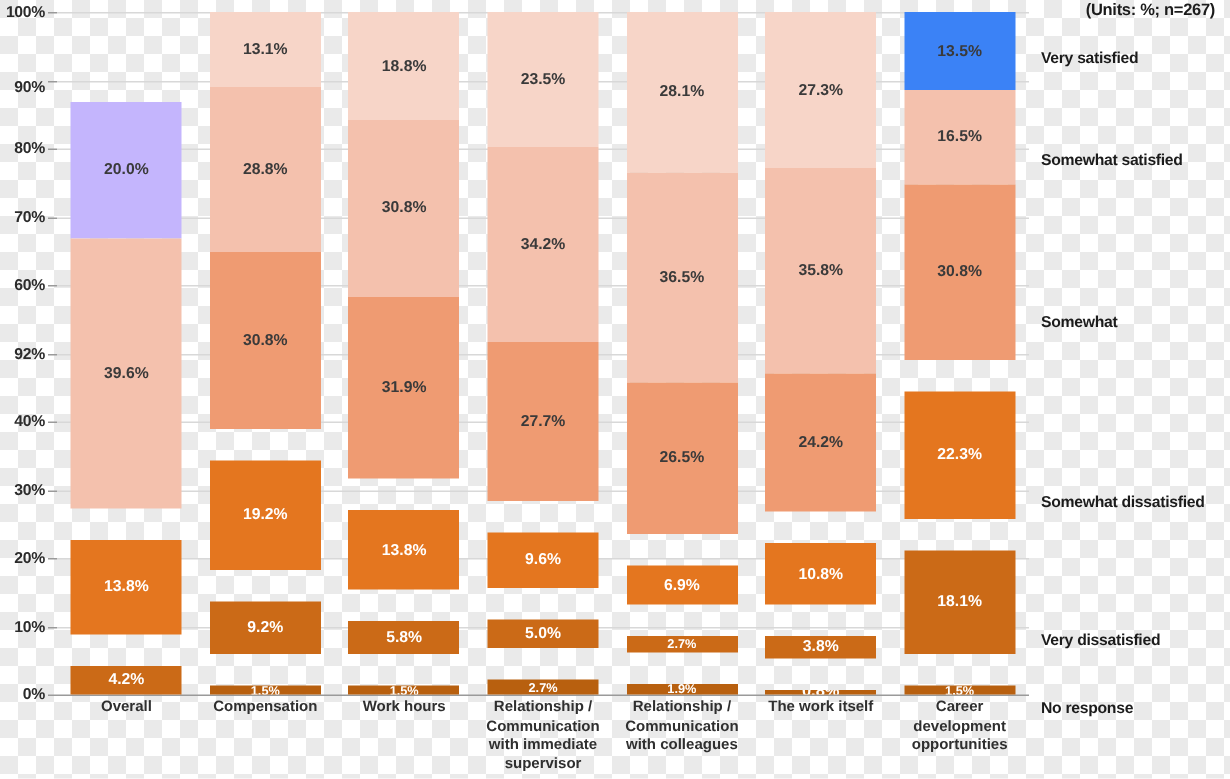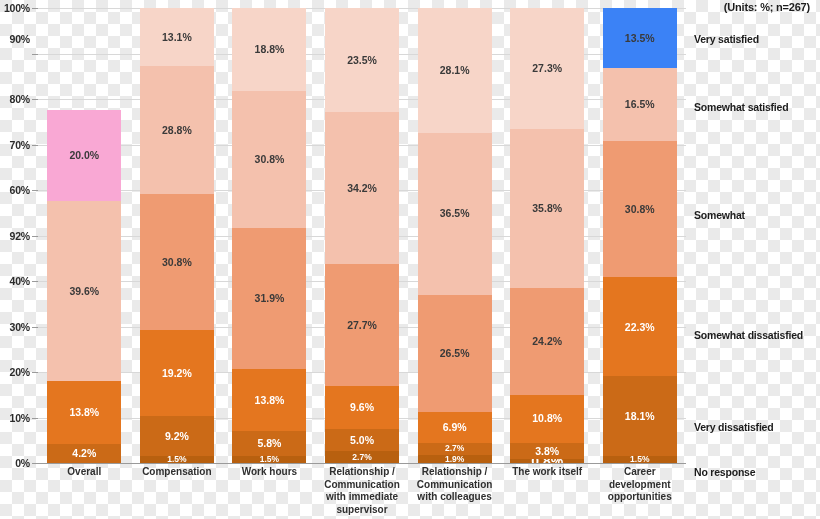--- a/index.html
+++ b/index.html
@@ -108,7 +108,7 @@
 
   <div class="y-axis" id="y-axis">
       <div class="y-tick" style="top: 0px;">100%</div>
-      <div class="y-tick" style="top: 31px;">90%</div>
+      <div class="y-tick" style="top: 50px;">90%</div>
       <div class="y-tick" style="top: 91px;">80%</div>
       <div class="y-tick" style="top: 136.5px;">70%</div>
       <div class="y-tick" style="top: 182px;">60%</div>

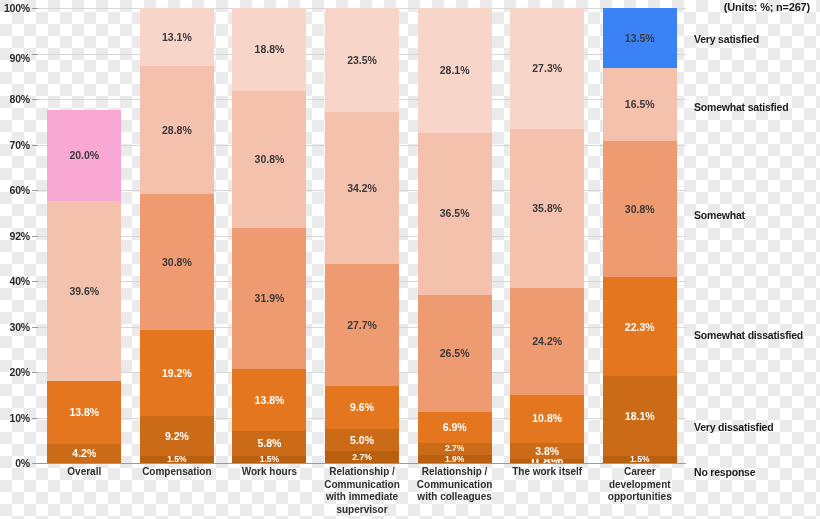--- a/index.html
+++ b/index.html
@@ -148,7 +148,7 @@
     <div class="bars" id="bars">
         <div class="bar-col">
           <div class="bar">
-            <div class="seg dark-text" style="background: #f9a8d4; height: 91px;">20.0%</div>
+            <div class="seg dark-text" style="background: #c4b5fd; height: 91px;">20.0%</div>
             <div class="seg dark-text" style="background: rgb(244, 193, 173); height: 180.18px;">39.6%</div>
             <div class="seg light-text" style="background: rgb(228, 118, 31); height: 62.79px;">13.8%</div>
             <div class="seg light-text" style="background: rgb(203, 106, 23); height: 19.11px;">4.2%</div>

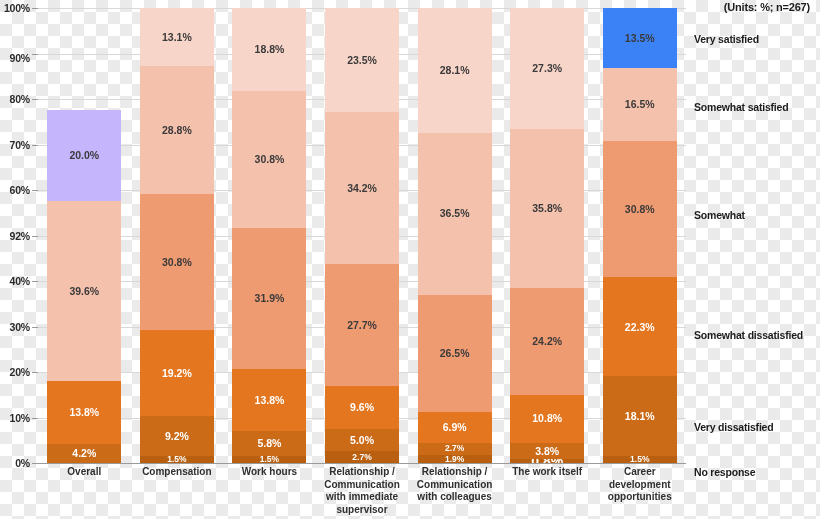--- a/index.html
+++ b/index.html
@@ -61,7 +61,7 @@
     line-height:1;
   }
   .seg.dark-text{color:#3a3a3a;}
-  .seg.light-text{color:#ffffff;}
+  .seg.light-text{color:#ffffff;margin-top:21px;}
 
   
   .x-labels{

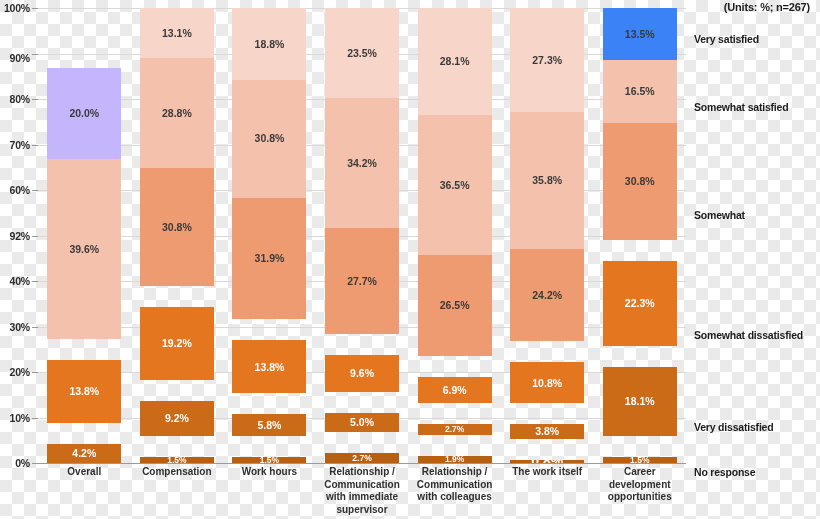--- a/index.html
+++ b/index.html
@@ -201,7 +201,7 @@
             <div class="seg dark-text" style="background: rgb(239, 155, 114); height: 110.11px;">24.2%</div>
             <div class="seg light-text" style="background: rgb(228, 118, 31); height: 49.14px;">10.8%</div>
             <div class="seg light-text" style="background: rgb(203, 106, 23); height: 17.29px;">3.8%</div>
-            <div class="seg light-text" style="background: rgb(184, 96, 15); height: 3.64px; font-size: 14px;">0.8%</div>
+            <div class="seg light-text" style="background: rgb(184, 96, 15); height: 3.64px; font-size: 11px;">0.8%</div>
           </div>
         </div>
         <div class="bar-col">

